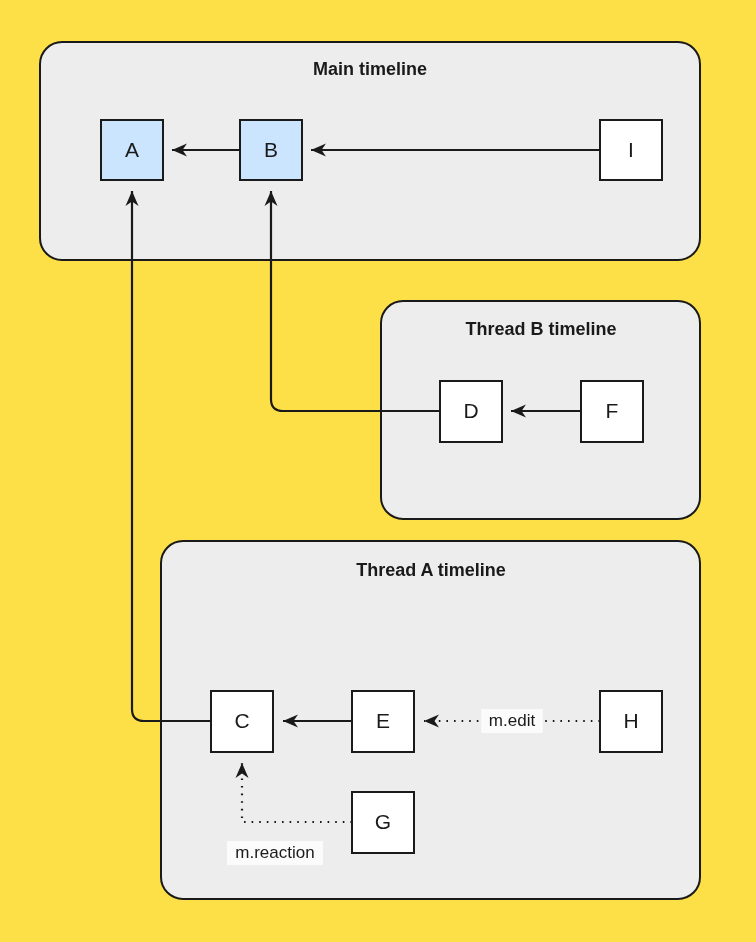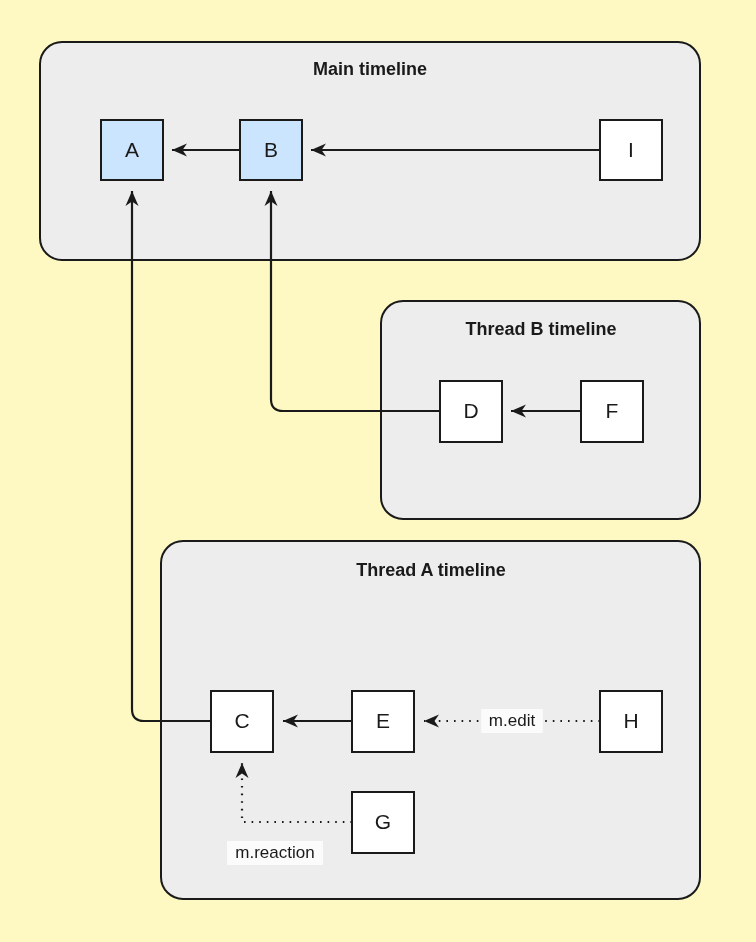--- a/index.html
+++ b/index.html
@@ -14,7 +14,7 @@
     position: relative;
     width: 756px;
     height: 942px;
-    background: #fef9c3;
+    background: #fde047;
     overflow: hidden;
     text-align: right;
   }

